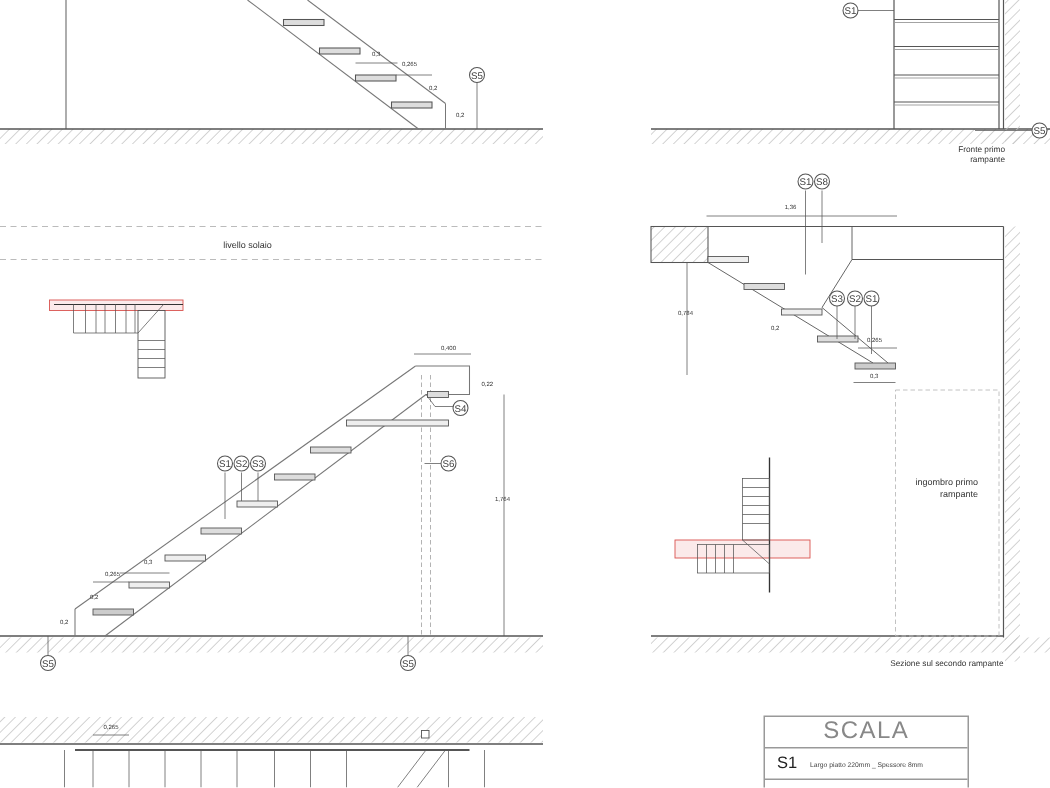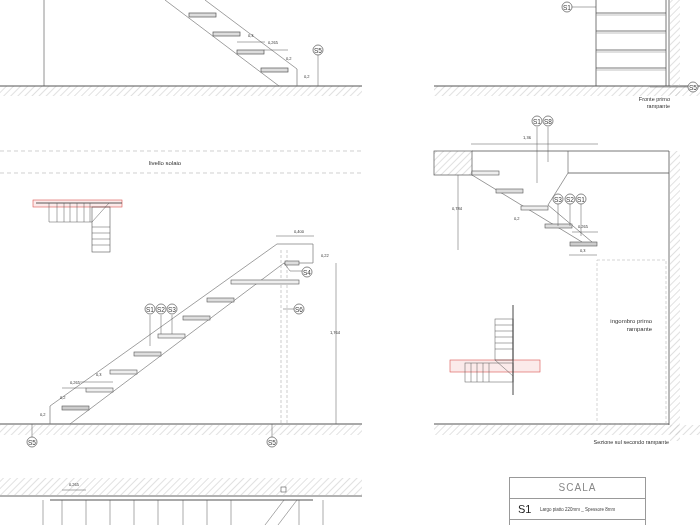--- a/index.html
+++ b/index.html
@@ -8,7 +8,7 @@
     .t { font-family: "Liberation Sans", sans-serif; fill: #333; }
     .tag-text { font-family: "Liberation Sans", sans-serif; fill: #444; font-size: 6.5px; }
     .legend-box { position: absolute; left: 509px; top: 477px; width: 135px; height: 60px; border: 1px solid #999; background: #fff; }
-    .legend-title { height: 20px; border-bottom: 1px solid #999; text-align: center; font-size: 10px; letter-spacing: 1px; color: #888; line-height: 20px; }
+    .legend-title { height: 20px; border-bottom: 1px solid #999; text-align: center; font-size: 16px; letter-spacing: 1px; color: #888; line-height: 20px; }
     .legend-row { height: 20px; border-bottom: 1px solid #999; display: flex; align-items: center; }
     .legend-code { width: 22px; padding-left: 8px; font-size: 11px; color: #222; }
     .legend-desc { font-size: 4.5px; color: #444; }

